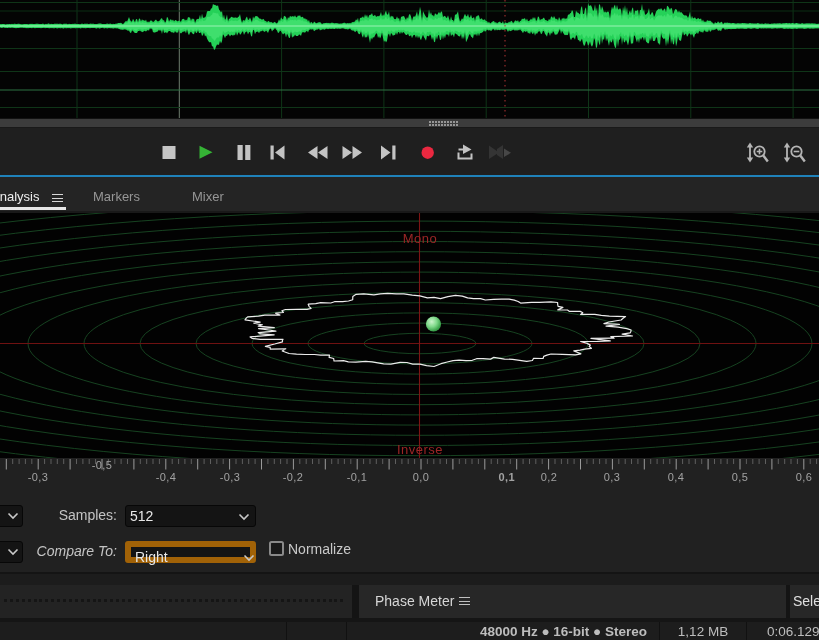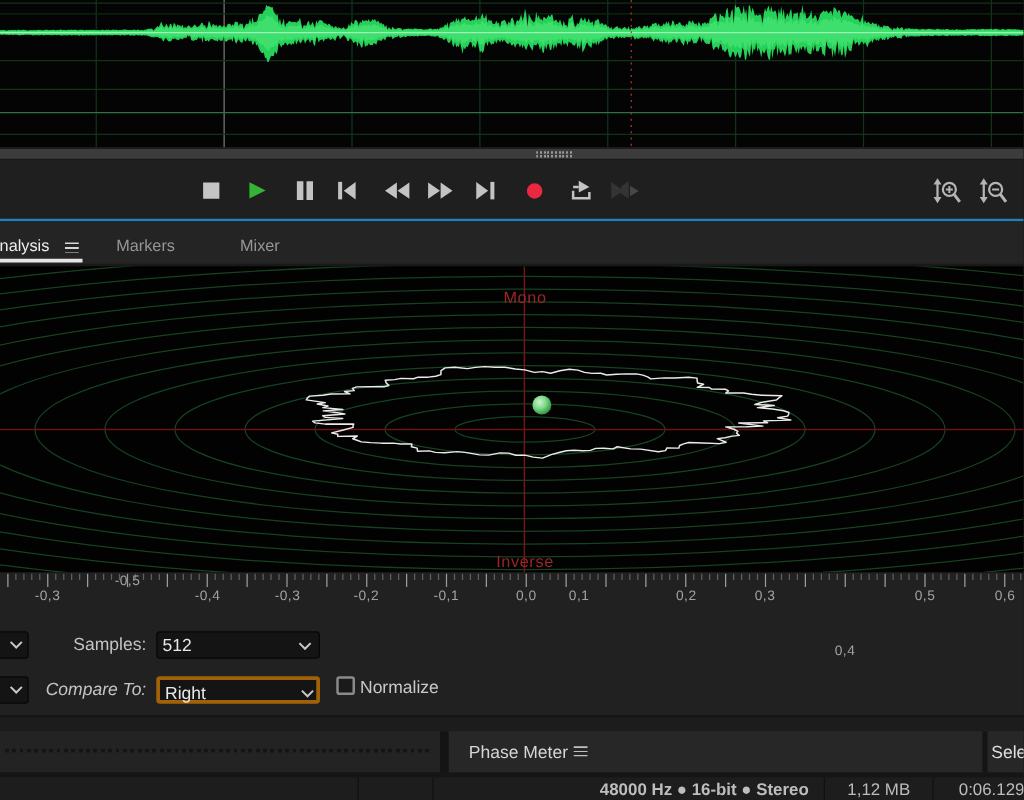--- a/index.html
+++ b/index.html
@@ -281,7 +281,7 @@
 <div style="position:absolute;left:263px;top:471px;width:60px;text-align:center;font-size:11px;letter-spacing:0.4px;color:#a2a2a2;">-0,2</div>
 <div style="position:absolute;left:327px;top:471px;width:60px;text-align:center;font-size:11px;letter-spacing:0.4px;color:#a2a2a2;">-0,1</div>
 <div style="position:absolute;left:391px;top:471px;width:60px;text-align:center;font-size:11px;letter-spacing:0.4px;color:#a2a2a2;">0,0</div>
-<div style="position:absolute;left:455px;top:471px;width:60px;text-align:left;font-size:11px;letter-spacing:0.4px;color:#a2a2a2;">0,1</div>
+<div style="position:absolute;left:455px;top:471px;width:60px;text-align:right;font-size:11px;letter-spacing:0.4px;color:#a2a2a2;font-weight:bold;">0,1</div>
 <div style="position:absolute;left:519px;top:471px;width:60px;text-align:center;font-size:11px;letter-spacing:0.4px;color:#a2a2a2;">0,2</div>
 <div style="position:absolute;left:582px;top:471px;width:60px;text-align:center;font-size:11px;letter-spacing:0.4px;color:#a2a2a2;">0,3</div>
 <div style="position:absolute;left:646px;top:471px;width:60px;text-align:center;font-size:11px;letter-spacing:0.4px;color:#a2a2a2;margin-top:44px;">0,4</div>

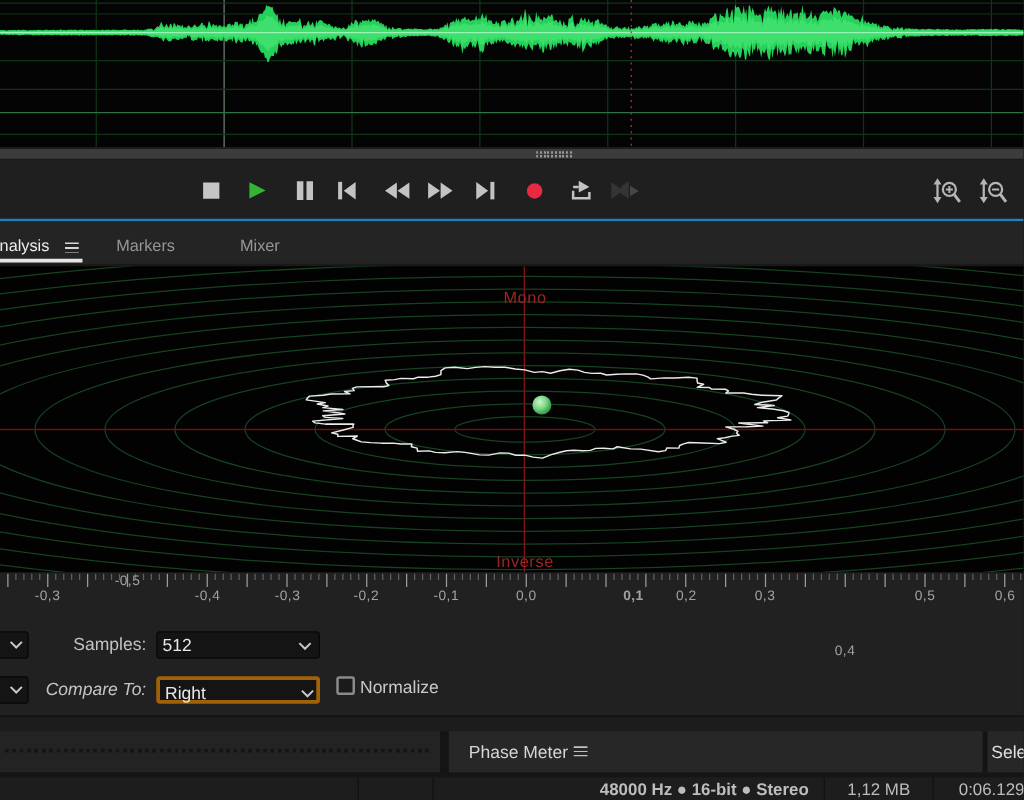--- a/index.html
+++ b/index.html
@@ -284,7 +284,7 @@
 <div style="position:absolute;left:455px;top:471px;width:60px;text-align:right;font-size:11px;letter-spacing:0.4px;color:#a2a2a2;font-weight:bold;">0,1</div>
 <div style="position:absolute;left:519px;top:471px;width:60px;text-align:center;font-size:11px;letter-spacing:0.4px;color:#a2a2a2;">0,2</div>
 <div style="position:absolute;left:582px;top:471px;width:60px;text-align:center;font-size:11px;letter-spacing:0.4px;color:#a2a2a2;">0,3</div>
-<div style="position:absolute;left:646px;top:471px;width:60px;text-align:center;font-size:11px;letter-spacing:0.4px;color:#a2a2a2;margin-top:44px;">0,4</div>
+<div style="position:absolute;left:646px;top:471px;width:60px;text-align:center;font-size:11px;letter-spacing:0.4px;color:#a2a2a2;">0,4</div>
 <div style="position:absolute;left:710px;top:471px;width:60px;text-align:center;font-size:11px;letter-spacing:0.4px;color:#a2a2a2;">0,5</div>
 <div style="position:absolute;left:774px;top:471px;width:60px;text-align:center;font-size:11px;letter-spacing:0.4px;color:#a2a2a2;">0,6</div>
 

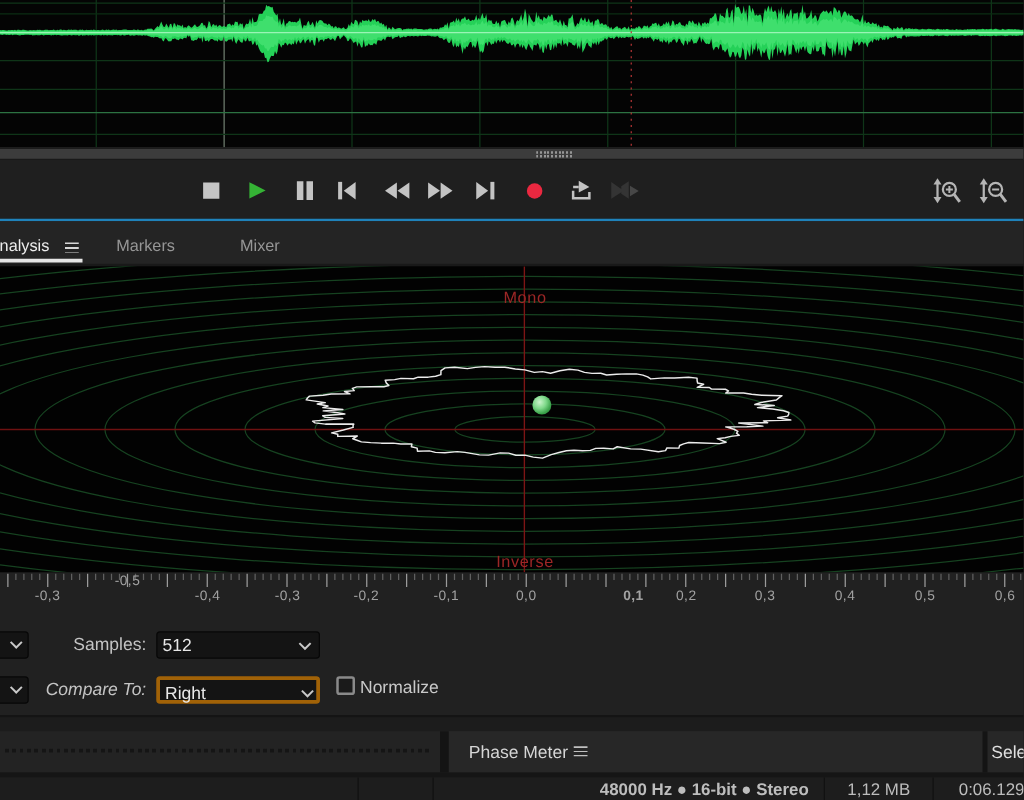--- a/index.html
+++ b/index.html
@@ -306,7 +306,7 @@
   </div>
 
   <div class="abs" style="left:0;top:543px;width:117px;text-align:right;font-size:14px;color:#c4c4c4;font-style:italic;">Compare To:</div>
-  <div class="abs" style="left:125px;top:541px;width:131px;height:22px;background:#141414;border:3px solid #a16207;border-radius:3px;">
+  <div class="abs" style="left:125px;top:541px;width:131px;height:22px;background:#141414;border:6px solid #a16207;border-radius:3px;">
     <div class="abs" style="left:4px;top:2px;font-size:14px;color:#e8e8e8;">Right</div>
     <svg class="abs" style="left:112px;top:7px;" width="12" height="8">
         <polyline points="1.5,1.5 6,6 10.5,1.5" stroke="#c8c8c8" stroke-width="1.6" fill="none"></polyline>

